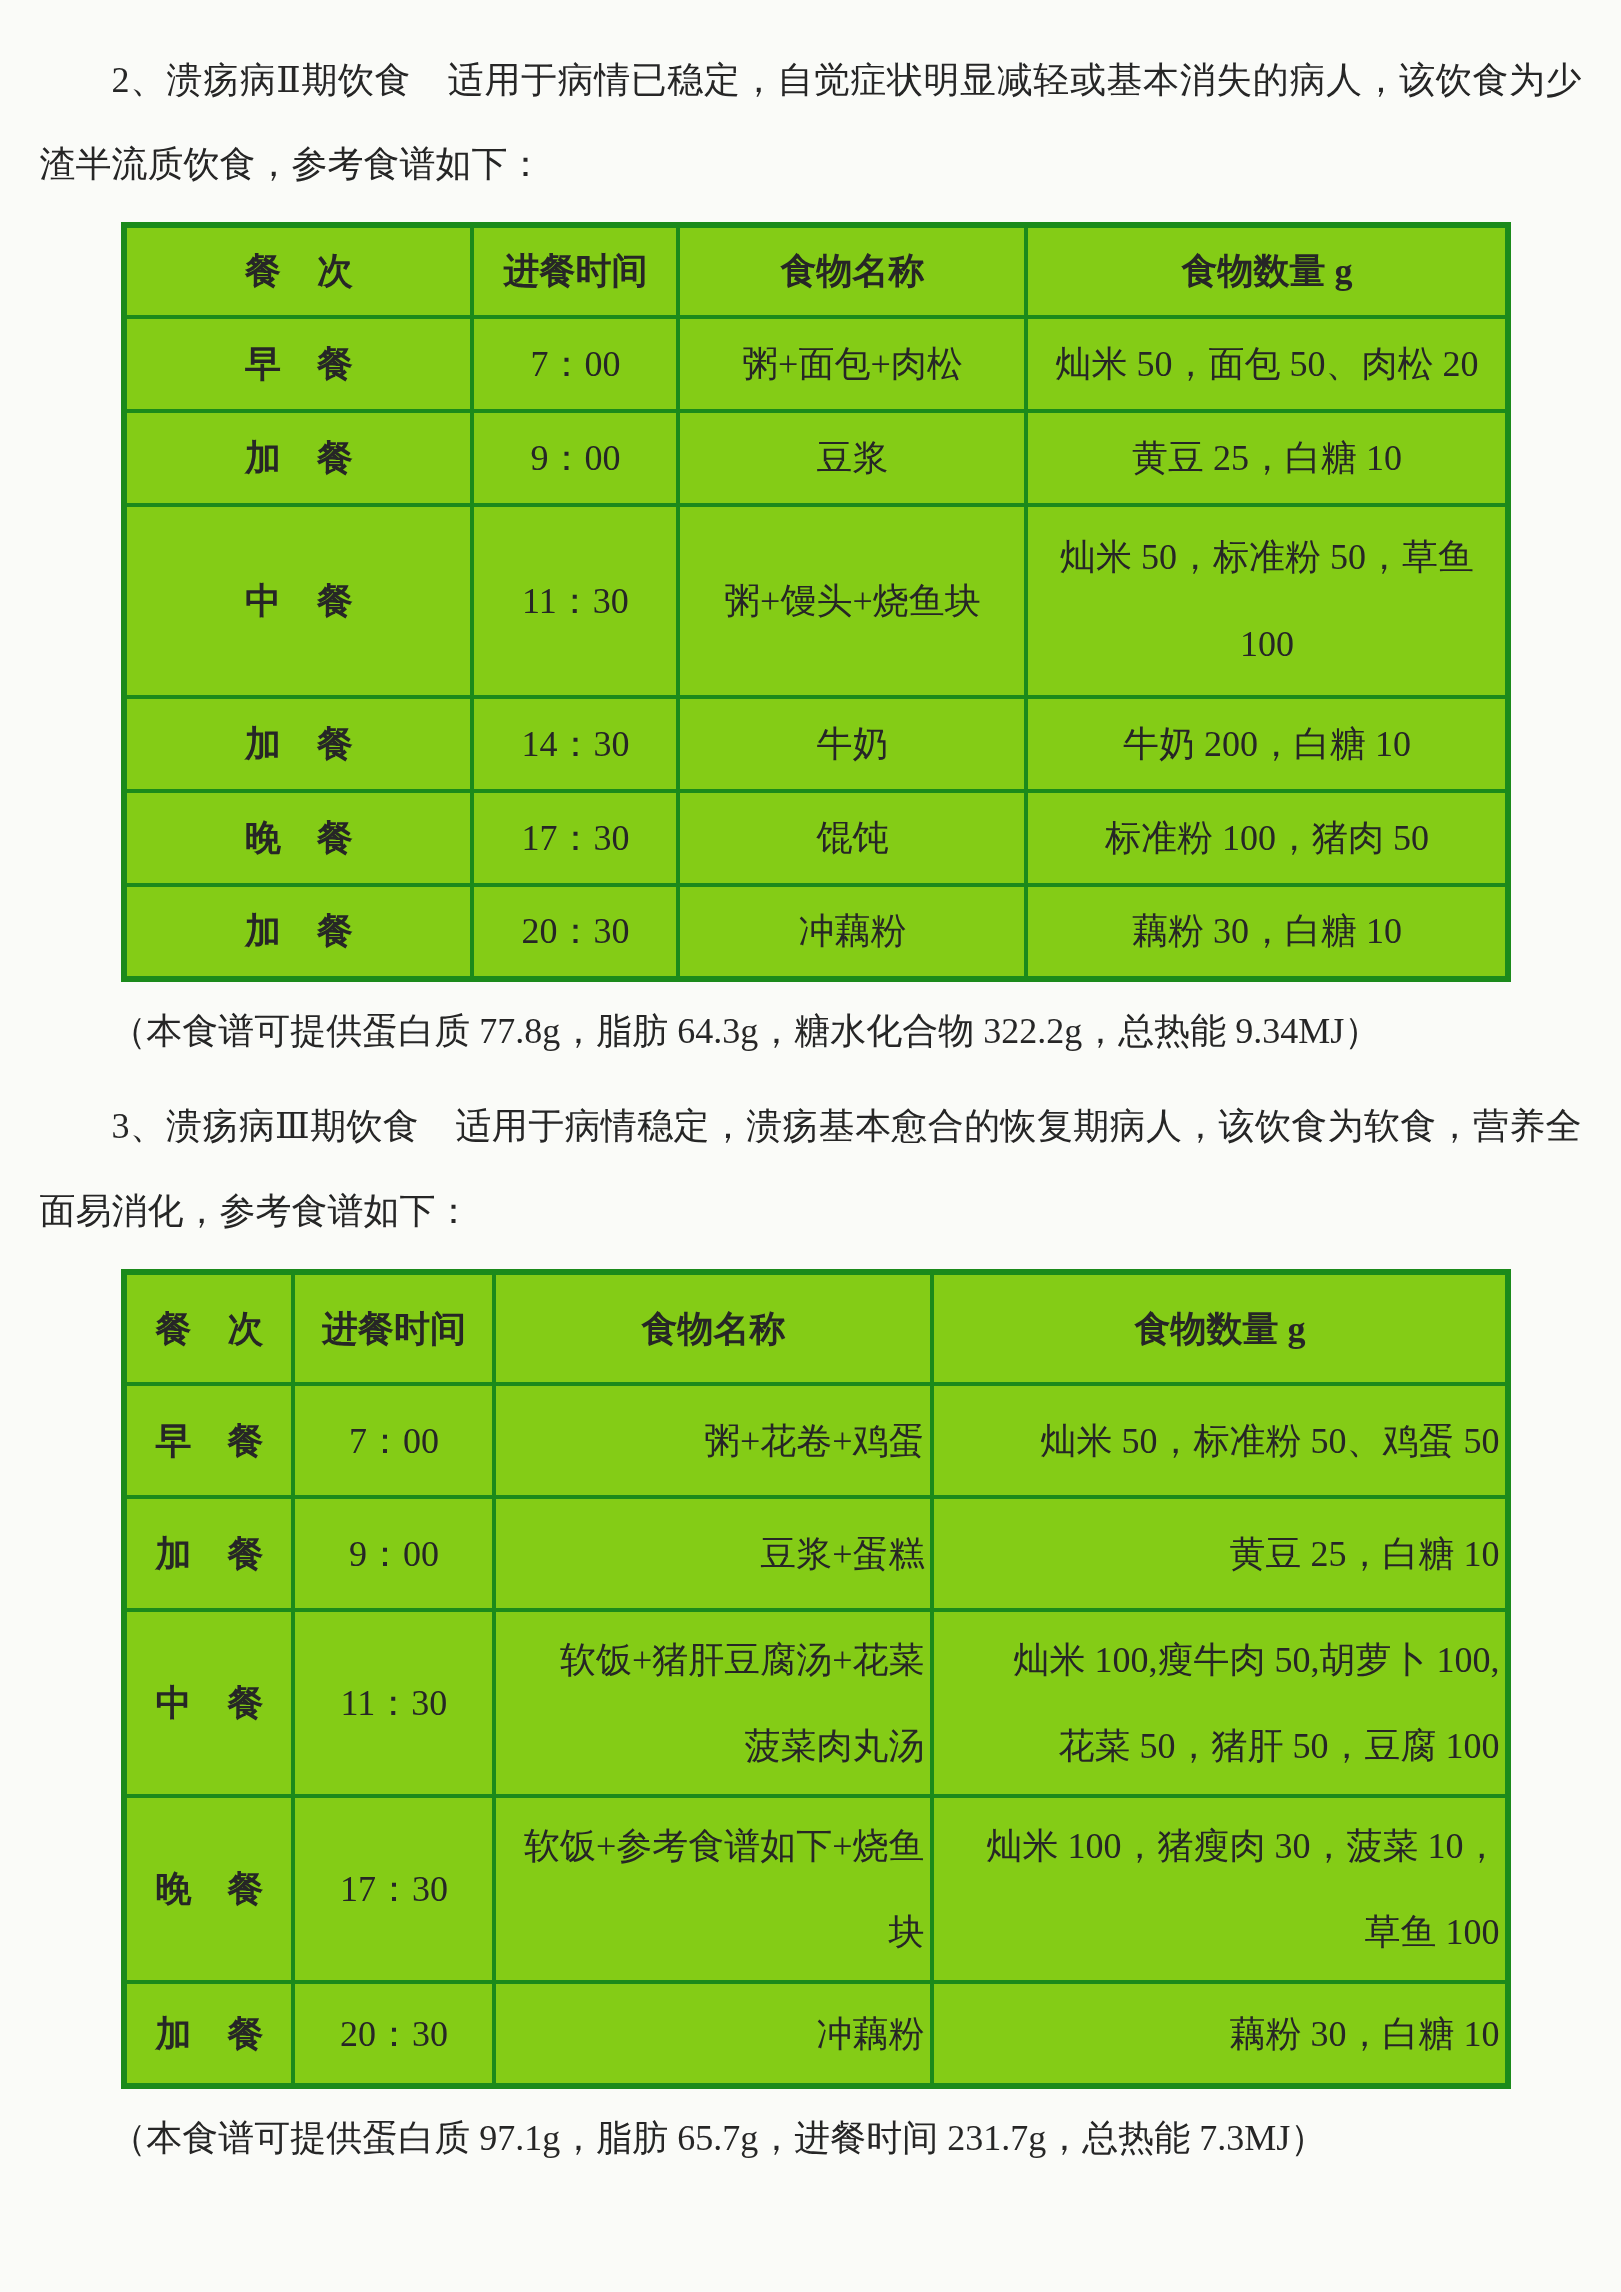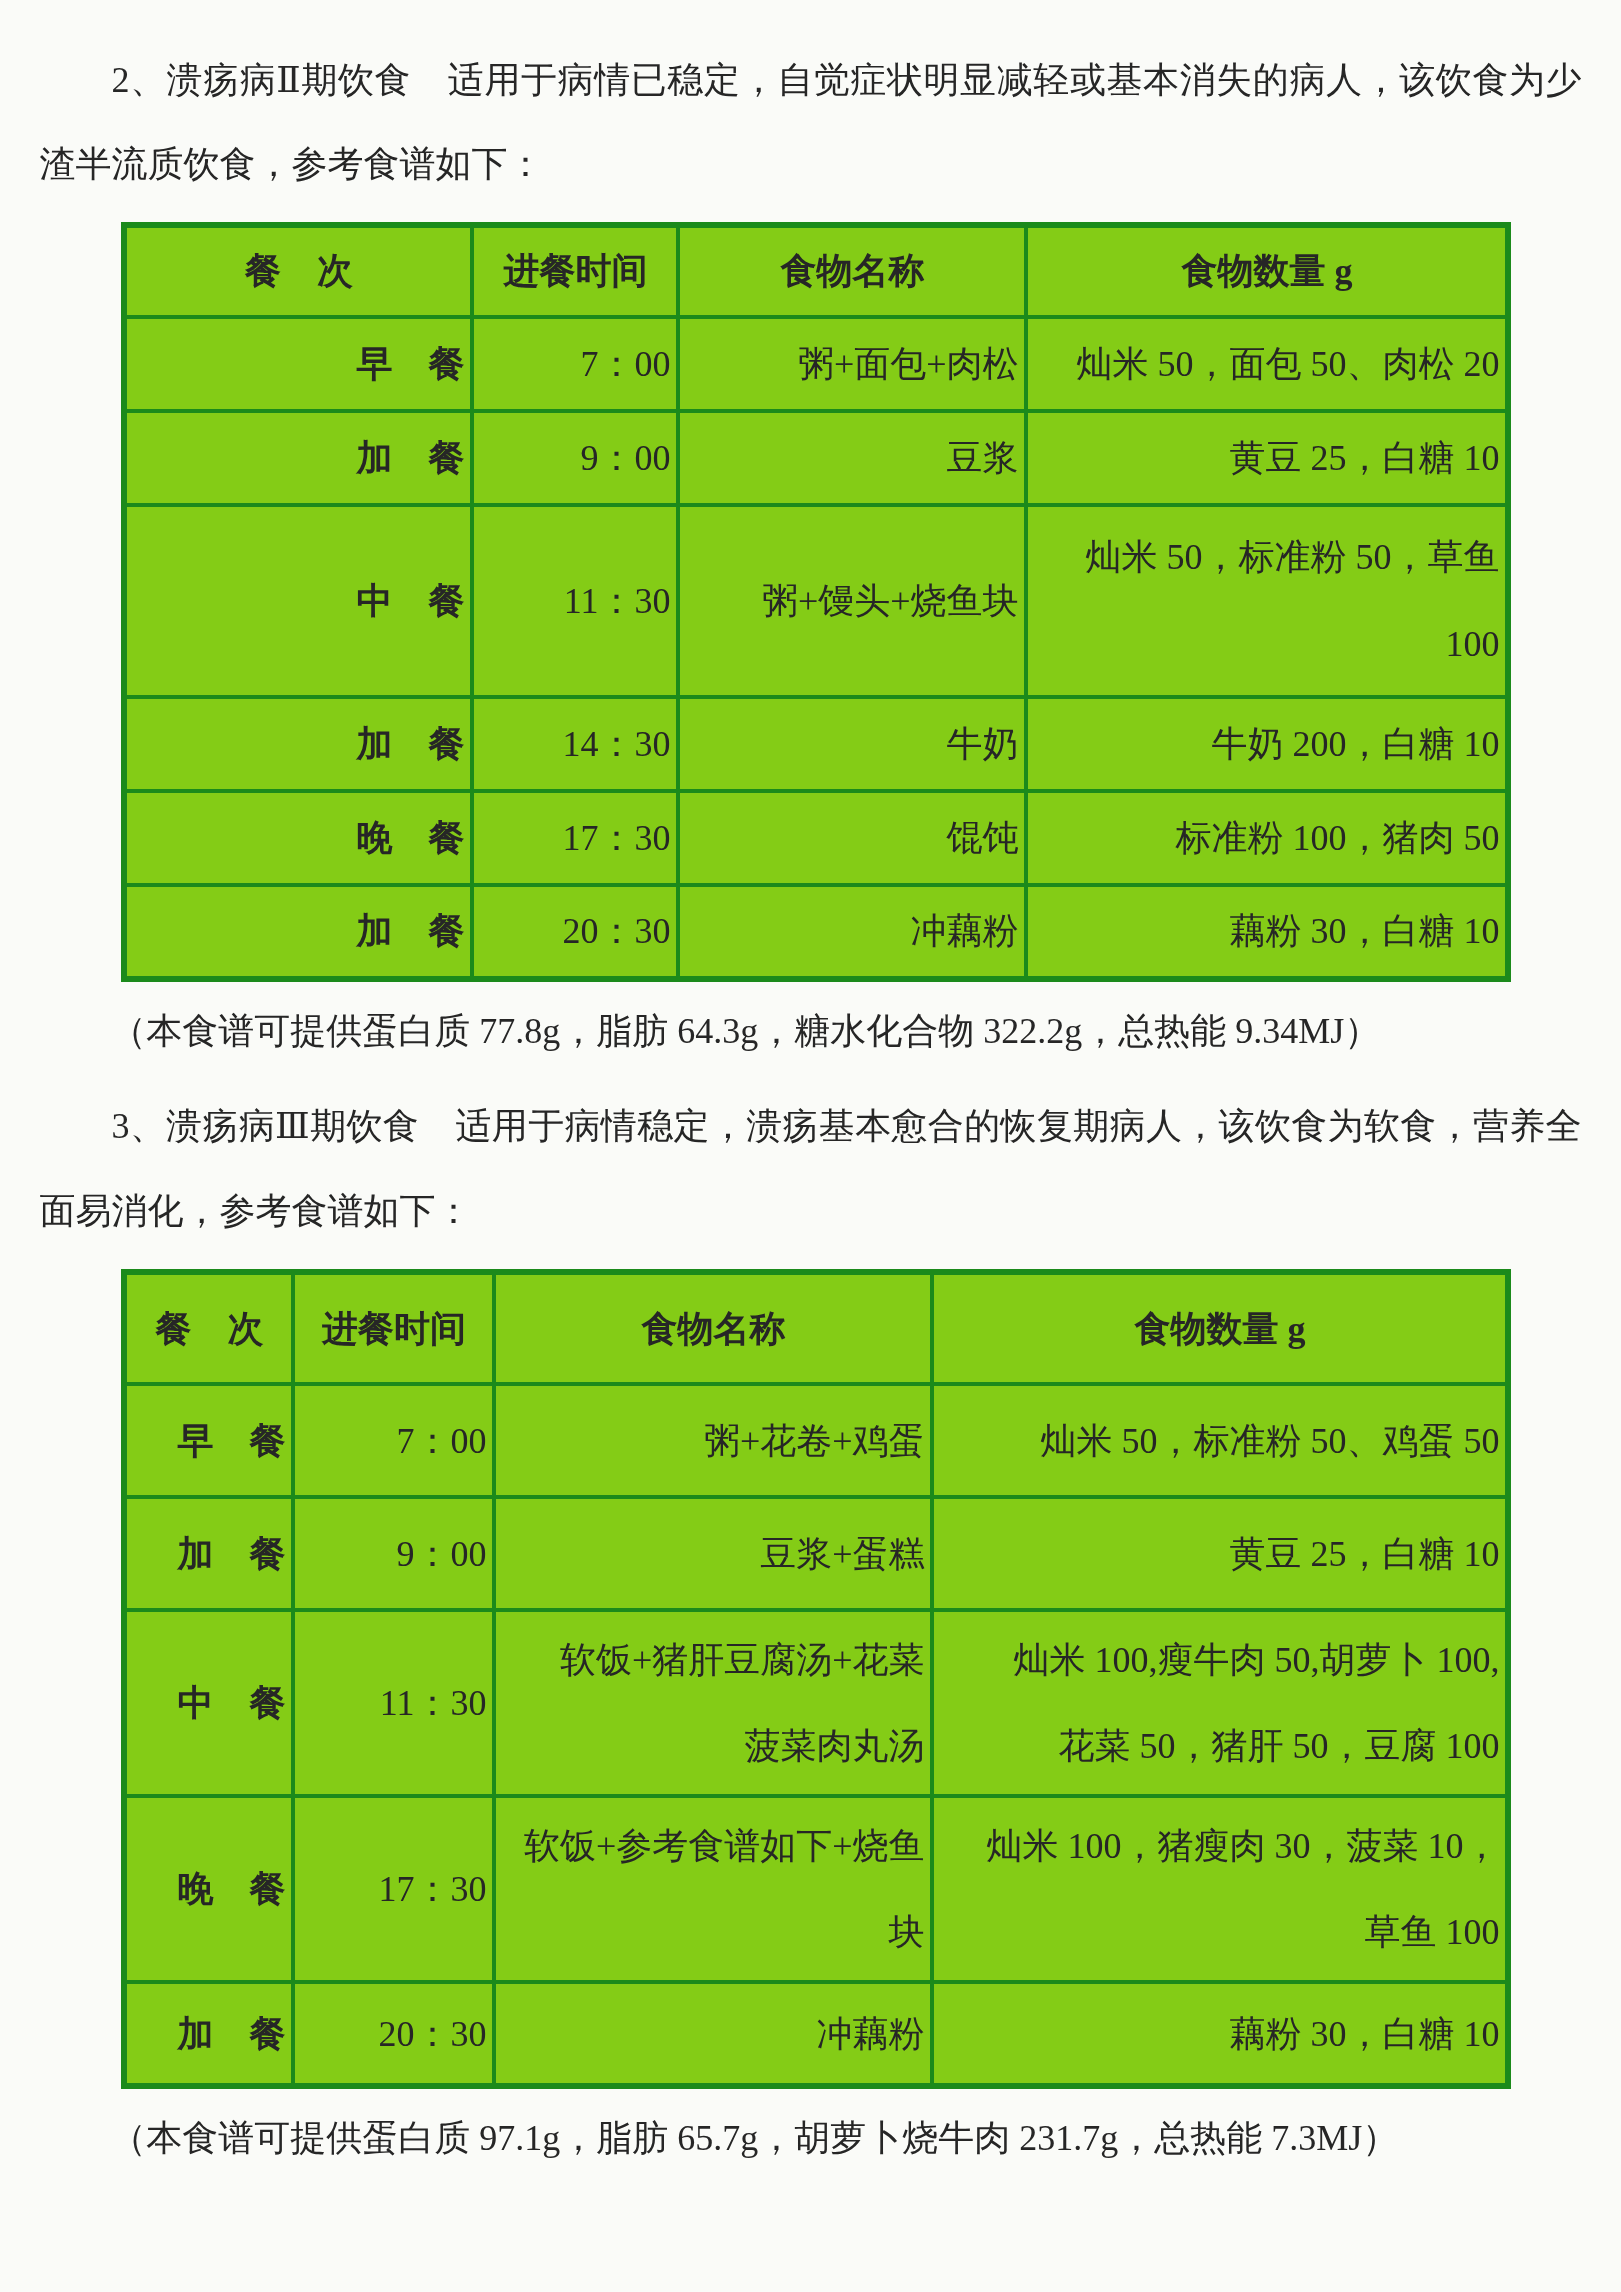--- a/index.html
+++ b/index.html
@@ -54,7 +54,7 @@
     font-weight: bold;
     text-align: center;
   }
-  .cell-center { text-align: right; }
+  .cell-center { text-align: center; }
   .cell-left   { text-align: right; padding-left: 15.7px !important; }
   .cell-bold   { font-weight: bold; }
 

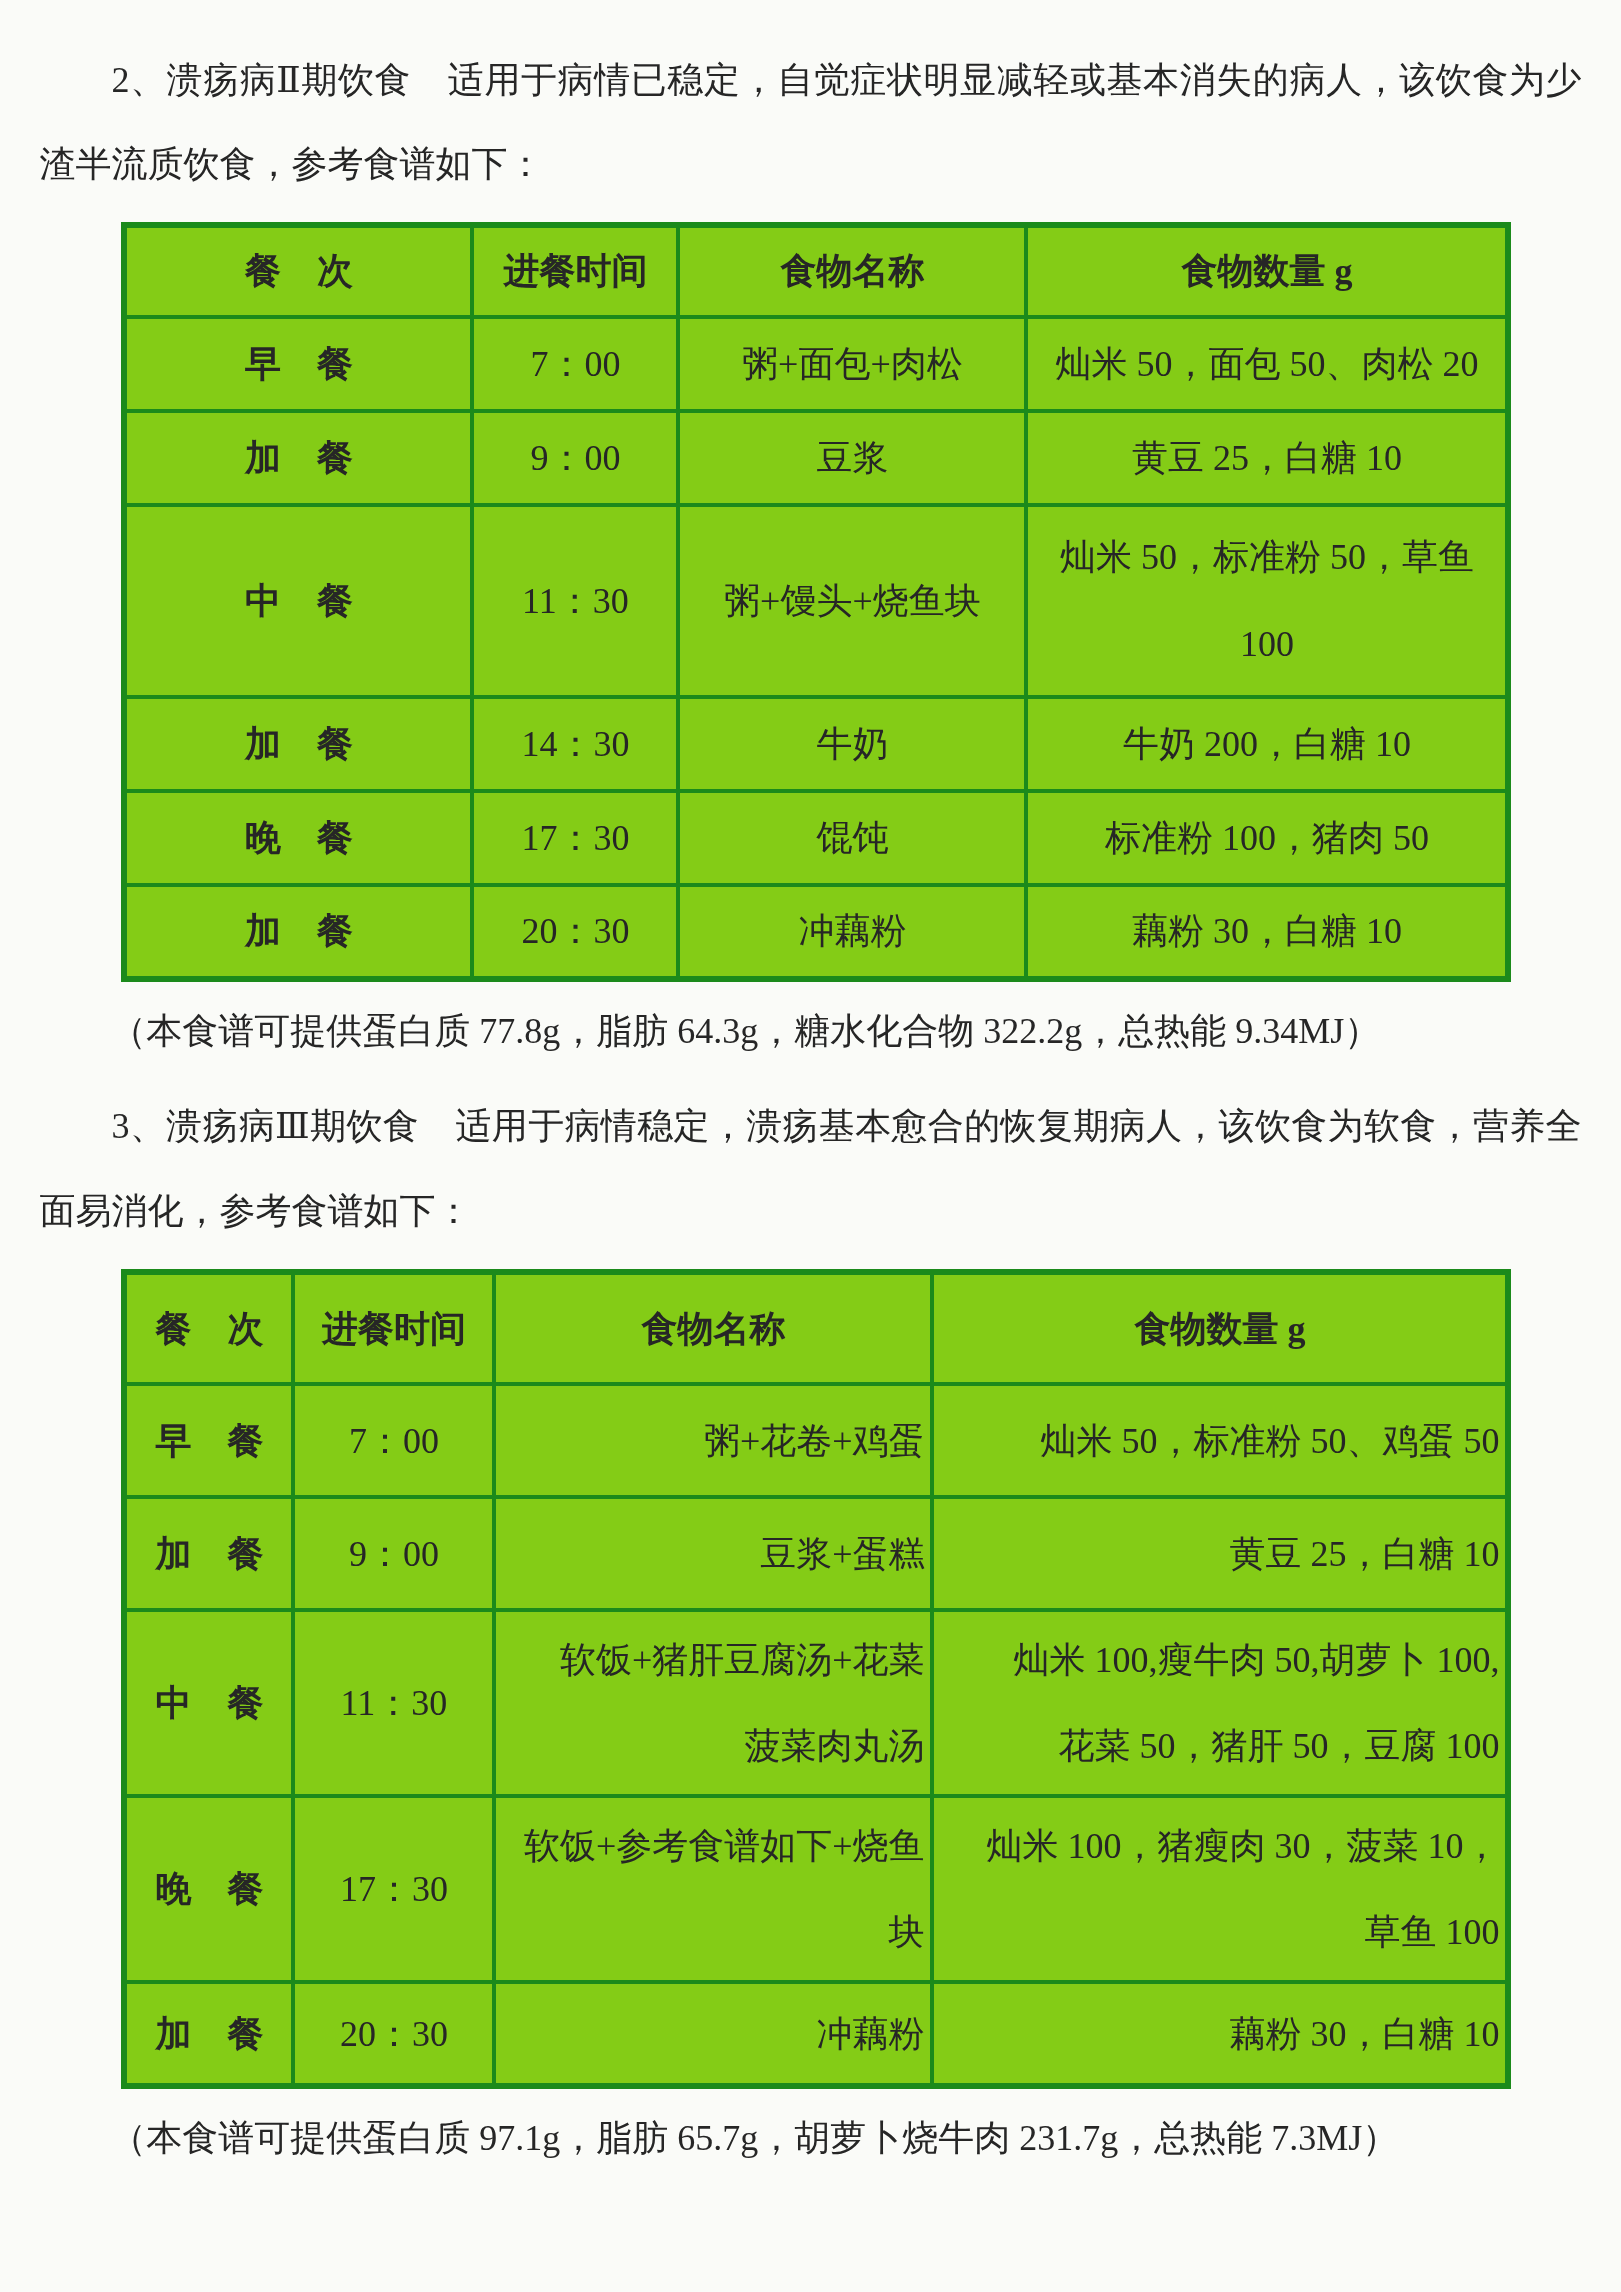--- a/index.html
+++ b/index.html
@@ -182,7 +182,7 @@
 </tbody>
   </table>
 
-<p class="note">（本食谱可提供蛋白质 97.1g，脂肪 65.7g，胡萝卜烧牛肉 231.7g，总热能 7.3MJ）</p>
+<p class="note">（本食谱可提供蛋白质 97.1g，脂肪 65.7g，进餐时间 231.7g，总热能 7.3MJ）</p>
 
 
 </body></html>

